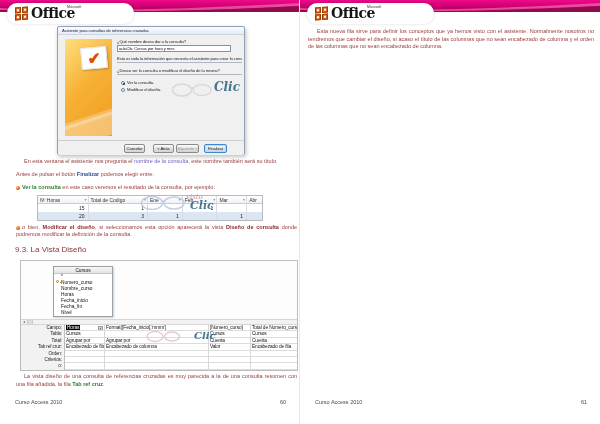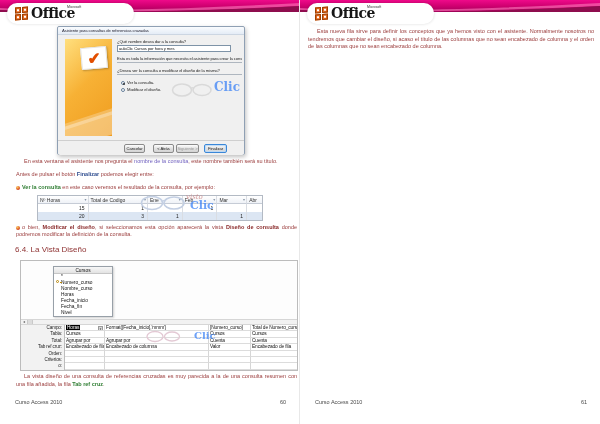--- a/index.html
+++ b/index.html
@@ -89,7 +89,7 @@
 
   
   .wm{position:absolute;pointer-events:none}
-  .wm-text{font-family:"DejaVu Serif",serif;font-weight:bold;color:#3b82f6;opacity:.75;white-space:nowrap}
+  .wm-text{font-family:"DejaVu Serif",serif;font-style:italic;font-weight:bold;color:#0c4a6e;opacity:.75;white-space:nowrap}
   .wm-aula{font-family:"DejaVu Serif",serif;font-style:italic;color:#c97f7f;opacity:.8;white-space:nowrap}
 
   

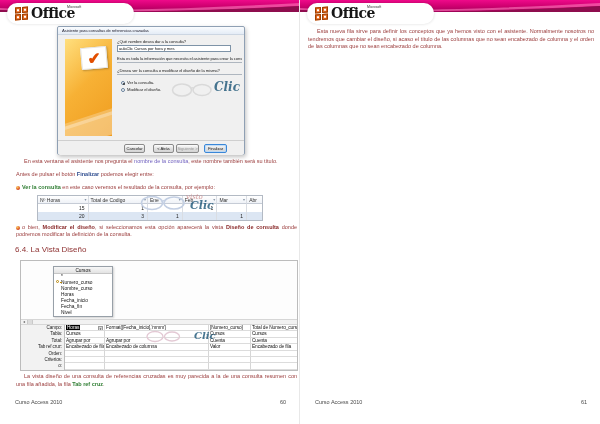--- a/index.html
+++ b/index.html
@@ -210,7 +210,7 @@
 
     <p class="txt b2"><span class="dot"></span><span>o bien, </span><span class="mr">Modificar el diseño</span><span>, si seleccionamos esta opción aparecerá la vista </span><span class="mr">Diseño de consulta</span><span> donde podremos modificar la definición de la consulta.</span></p>
 
-    <h2 class="heading" style="font-weight:normal">6.4. La Vista Diseño</h2>
+    <h2 class="heading" style="font-weight:normal">9.3. La Vista Diseño</h2>
 
     <div class="design">
       <div class="fl">

